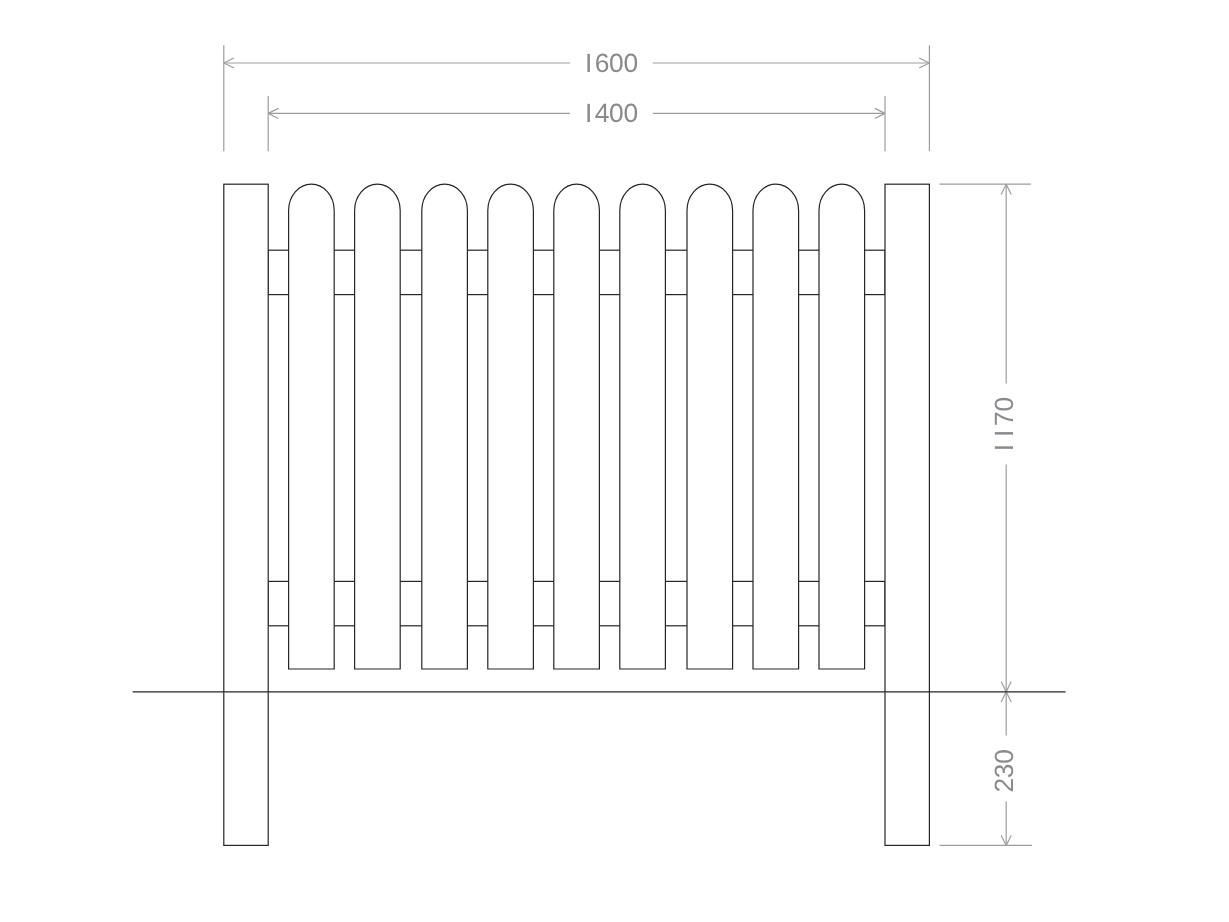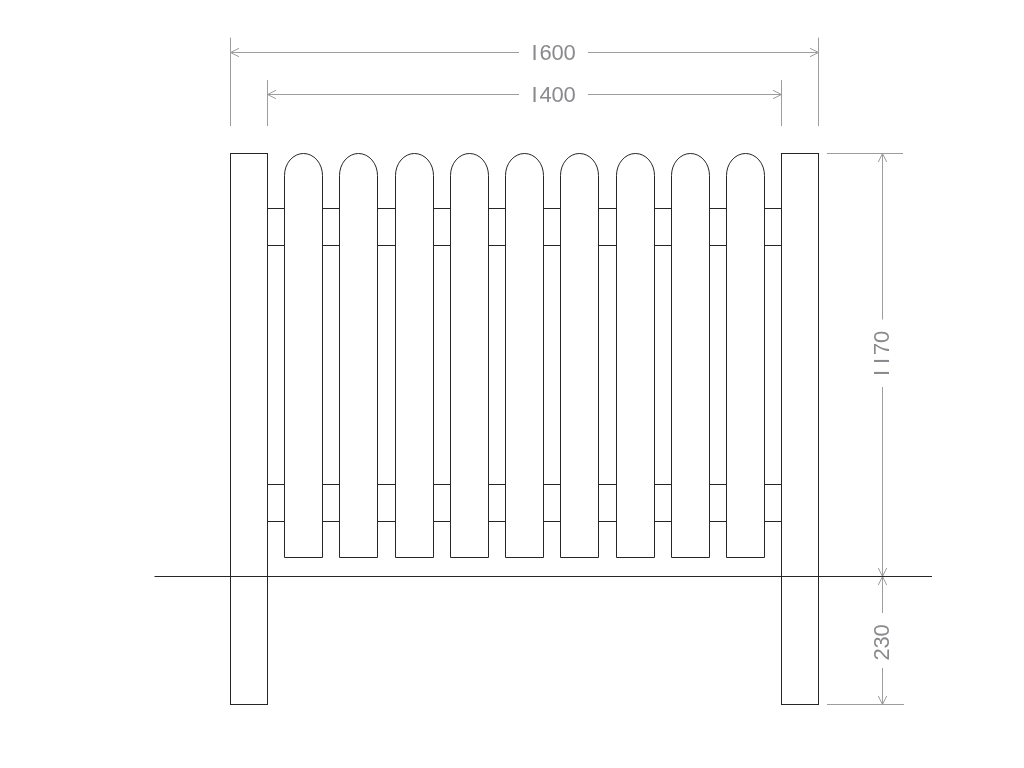--- a/index.html
+++ b/index.html
@@ -3,7 +3,7 @@
 <meta charset="utf-8">
 <style>
   html,body{margin:0;padding:0;background:#ffffff;}
-  .page{width:888px;height:768px;position:relative;overflow:hidden;background:#fff;padding-left:44px;}
+  .page{width:888px;height:768px;position:relative;overflow:hidden;background:#fff;}
   text{font-family:"Liberation Sans",sans-serif;fill:#8a8a8e;}
 </style>
 </head>

